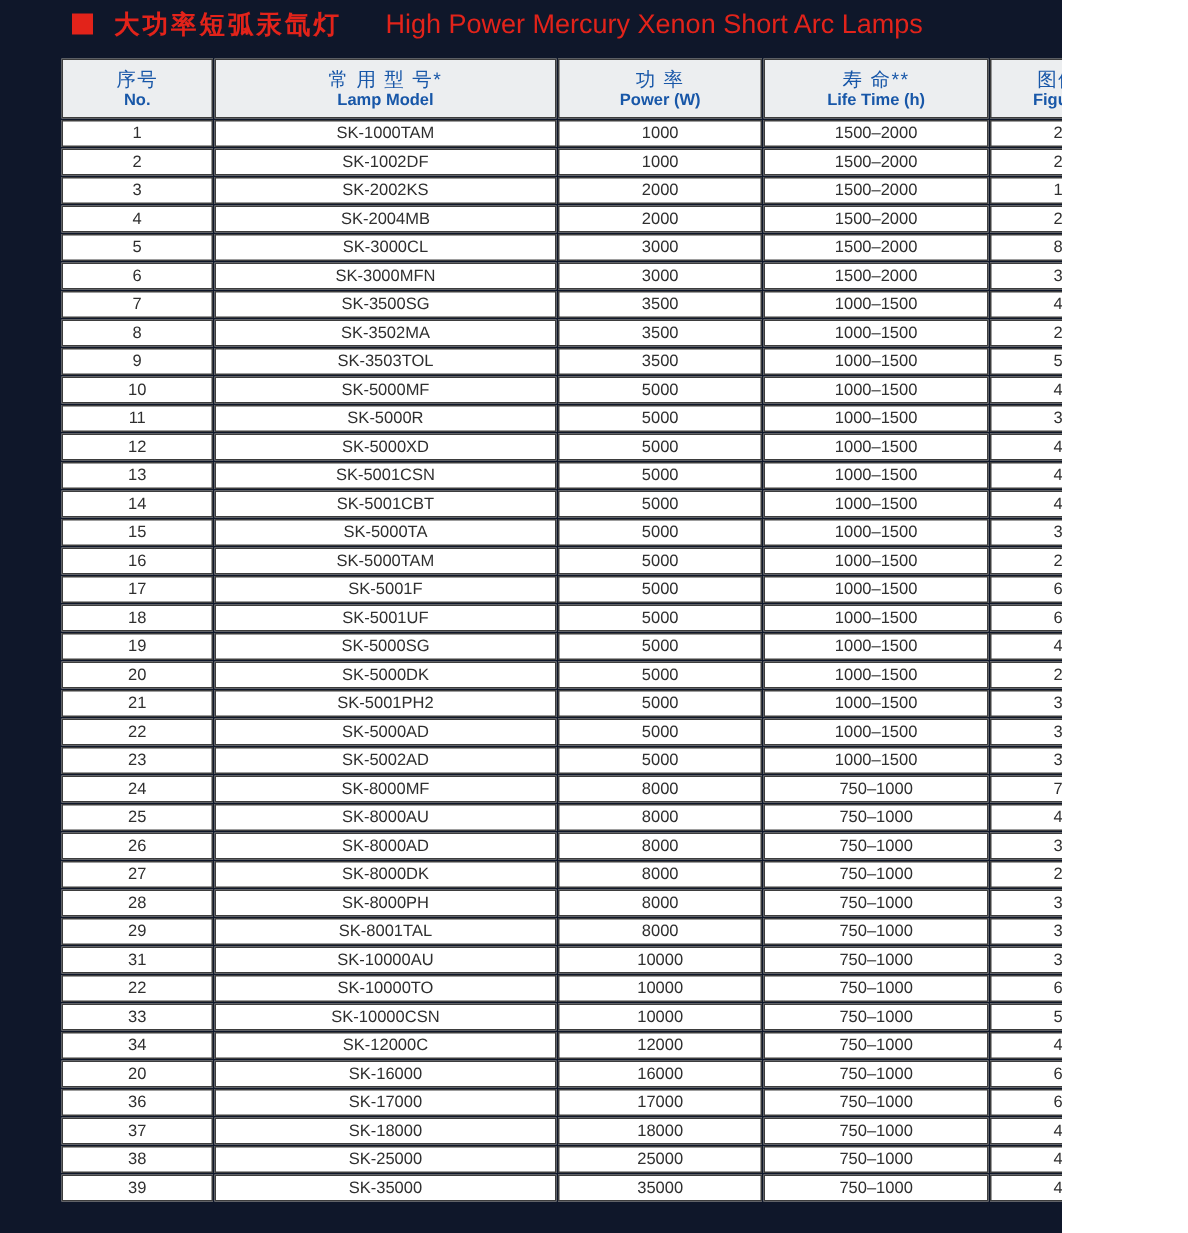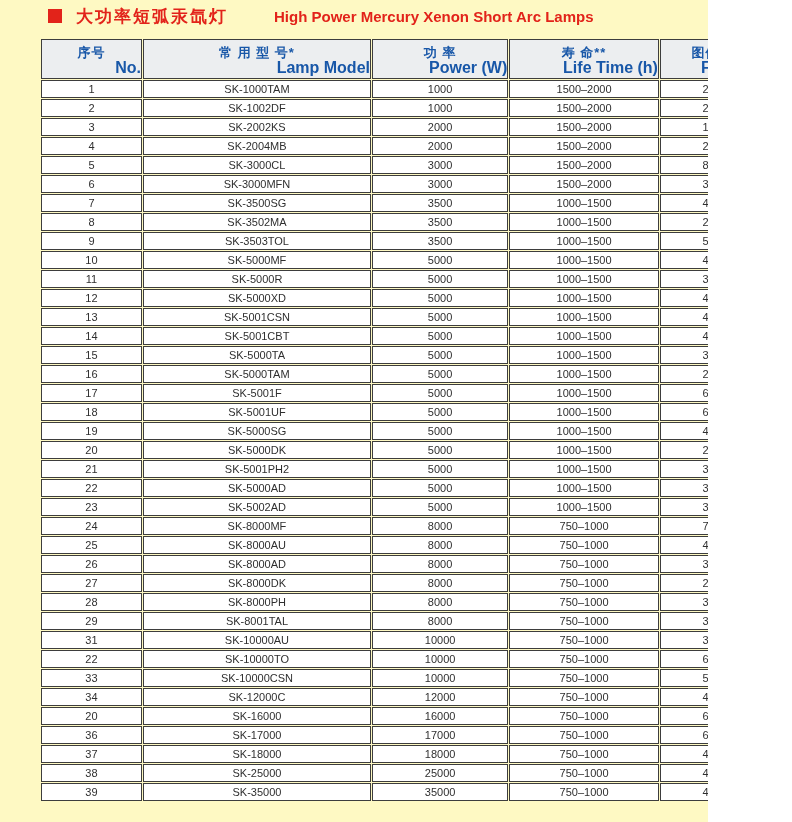--- a/index.html
+++ b/index.html
@@ -12,7 +12,7 @@
     position: relative;
     width: 708px;
     height: 822px;
-    background: #fef9c3;
+    background: #0f172a;
     overflow: hidden;
   }
   .title-bar {

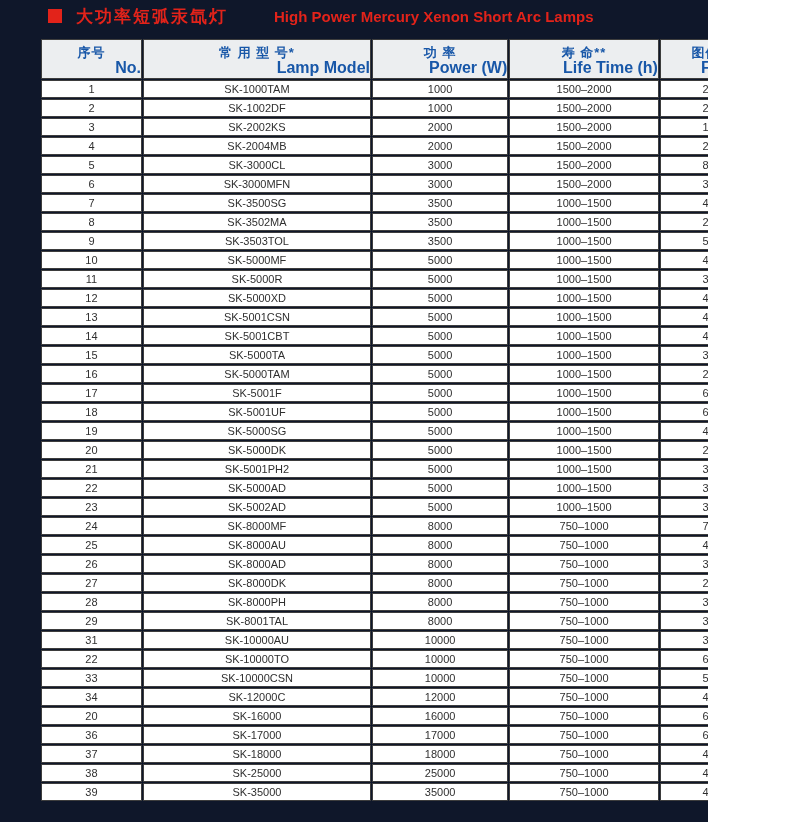--- a/index.html
+++ b/index.html
@@ -39,9 +39,9 @@
   }
   .title-en {
     color: var(--accent-red, #e2231a);
-    font-weight: bold;
-    font-size: 15px;
-    margin-left: 46px;
+    font-weight: normal;
+    font-size: 18px;
+    margin-left: 29px;
     white-space: nowrap;
   }
   table.lamp-table {

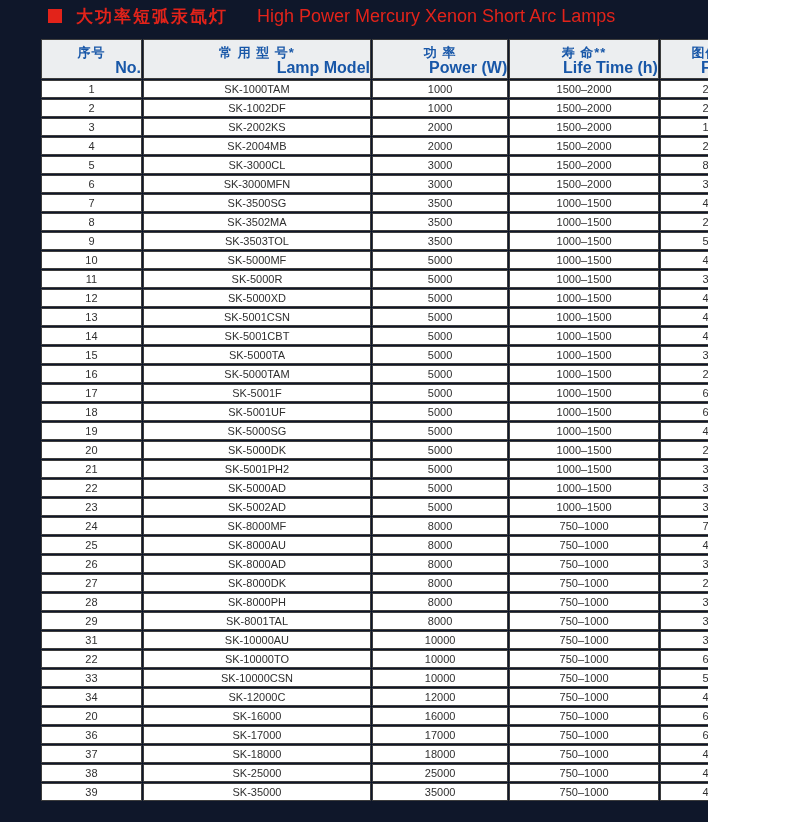--- a/index.html
+++ b/index.html
@@ -68,7 +68,7 @@
   }
   .th-zh {
     color: var(--header-blue, #1857a8);
-    font-weight: bold;
+    font-weight: normal;
     font-size: 13px;
     letter-spacing: 1px;
     line-height: 16px;

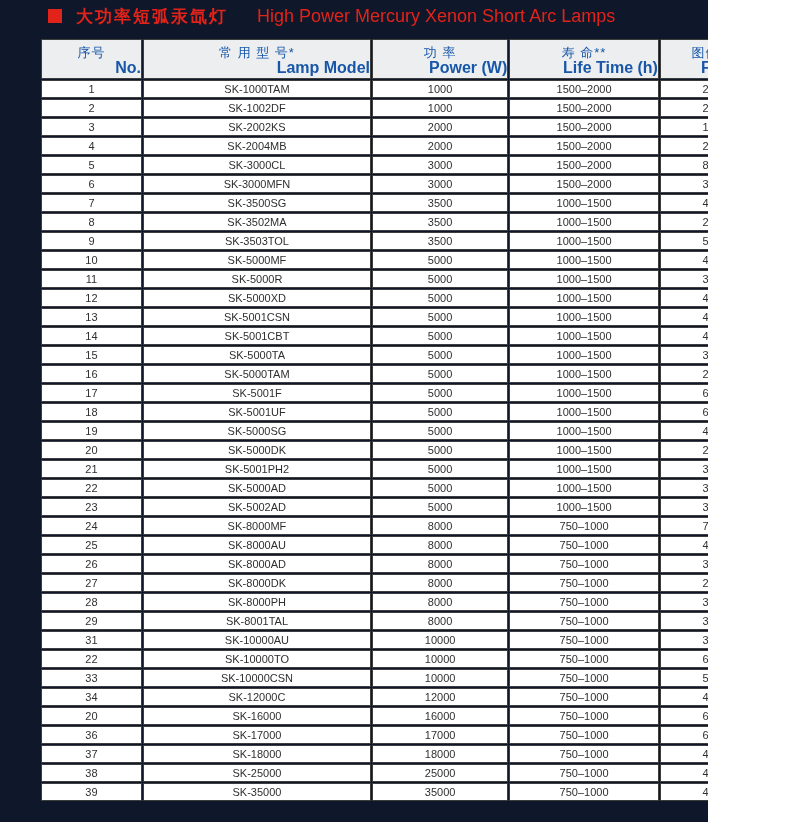--- a/index.html
+++ b/index.html
@@ -76,9 +76,8 @@
   .th-en {
     color: var(--header-blue, #1857a8);
     font-weight: bold;
-    font-size: 16px;
+    font-size: 11px;
     line-height: 13px;
-    text-align: right;
   }
   .lamp-table td {
     background: #ffffff;

